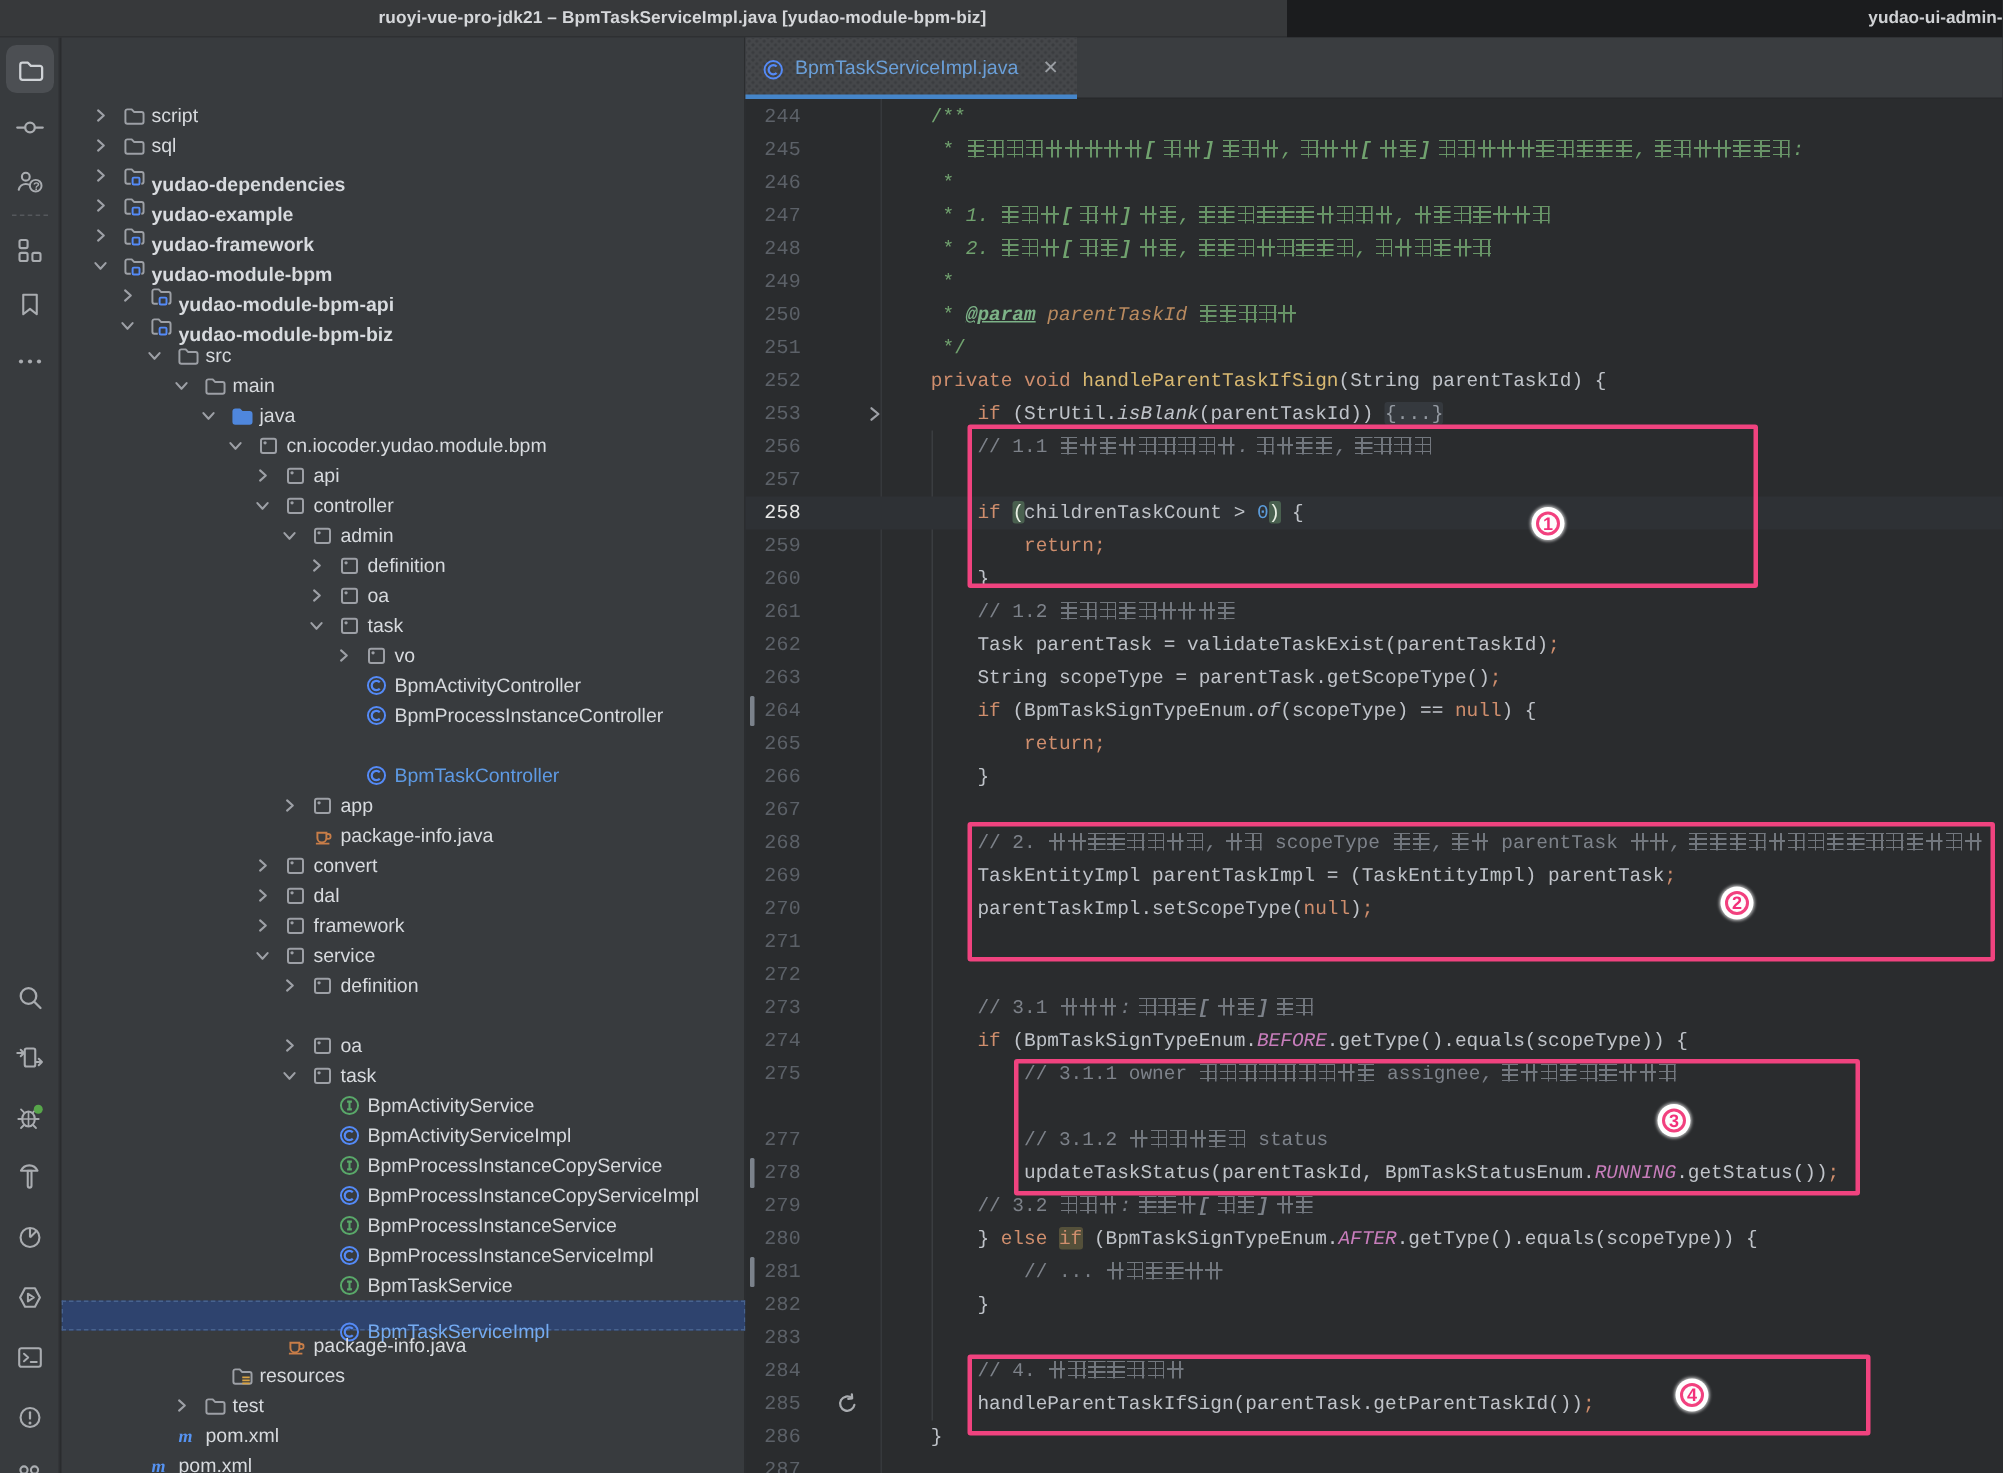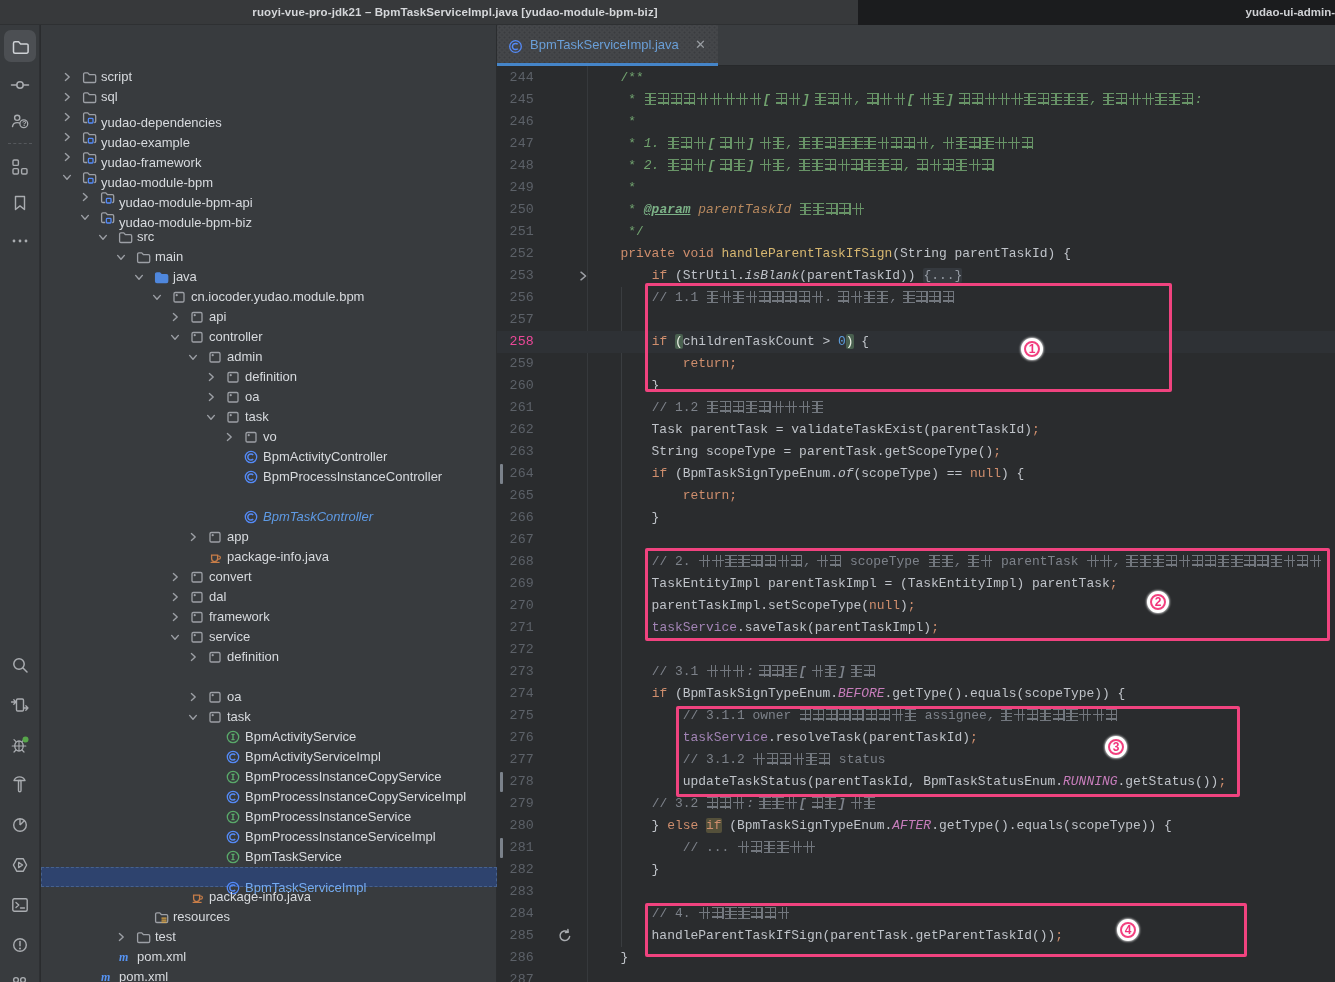--- a/index.html
+++ b/index.html
@@ -17,7 +17,7 @@
 .row .cell{display:flex;align-items:center;height:20px;}
 .row svg{flex:0 0 auto;}
 .row .tx{margin-left:4px;}
-.b{font-weight:400;margin-top:12px;}
+.b{font-weight:700;margin-top:12px;}
 .blue{color:#5E9AE4;font-style:italic;}
 #selrow{position:absolute;left:0;width:456px;height:20px;background:#2E436E;outline:1px dashed #47628E;outline-offset:-1px;}
 #editor{position:absolute;left:497px;top:25px;width:838px;height:957px;background:#2A2C2E;}

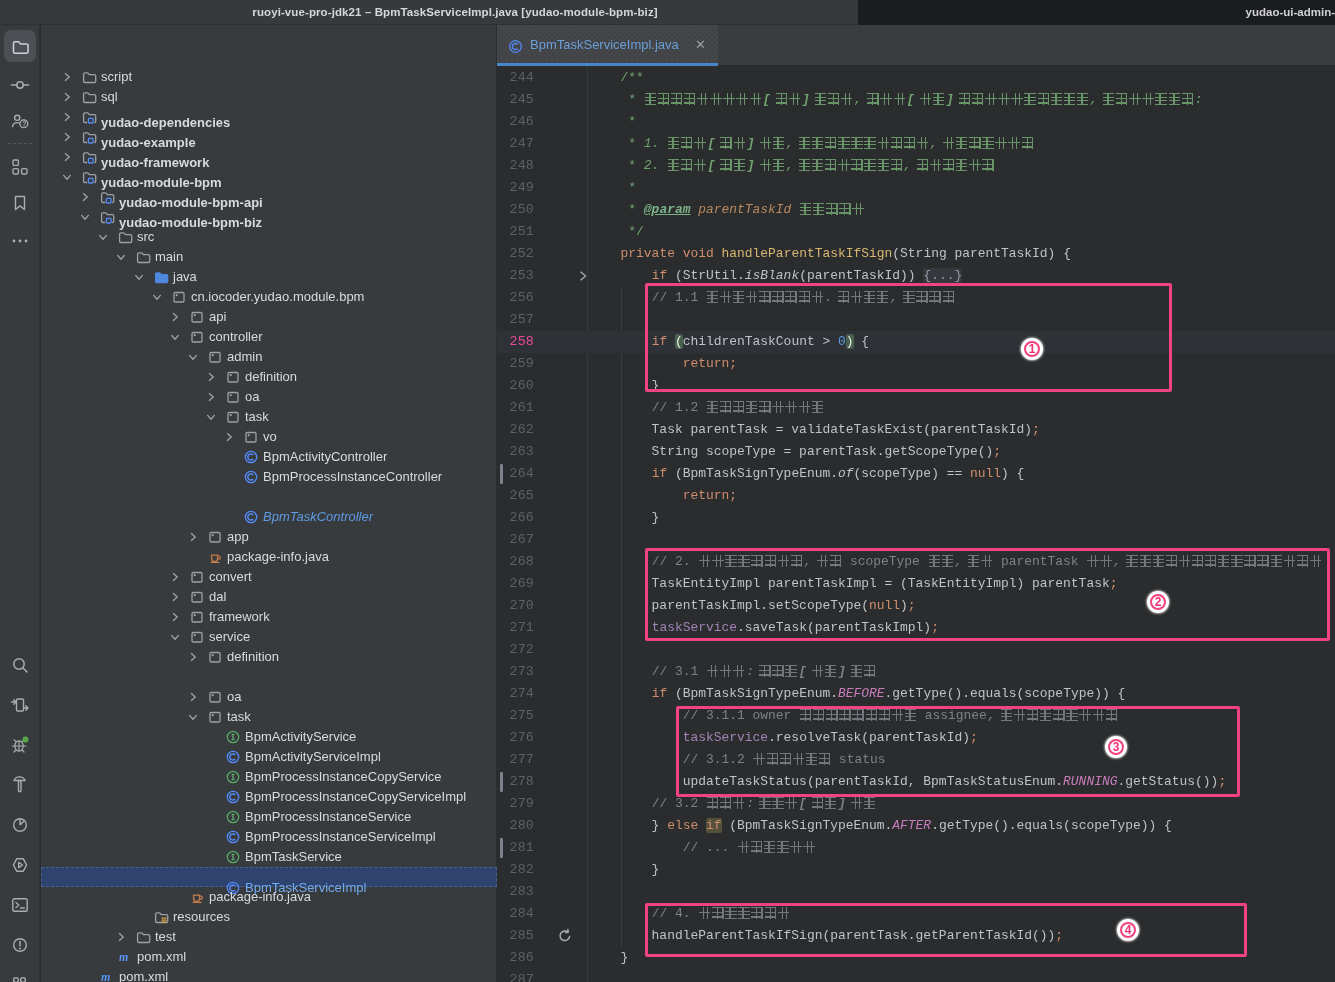--- a/index.html
+++ b/index.html
@@ -46,7 +46,7 @@
 .mp{background:#49604F;color:#E9EFE4;border-radius:2px;}
 .ifhl{background:#54503A;border-radius:2px;}
 .curline{position:absolute;left:0;width:838px;height:22px;background:#2E3135;}
-.numcur{color:#ec4899;}
+.numcur{color:#e5e5e5;}
 .h{display:inline-block;width:13.1px;height:12px;vertical-align:-1.5px;background-clip:content-box;padding:0 0.9px;opacity:0.88;}
 .h1{background-image:repeating-linear-gradient(to bottom,currentColor 0 1.2px,transparent 1.2px 3.6px),linear-gradient(to right,transparent 0 5.2px,currentColor 5.2px 6.4px,transparent 6.4px);}
 .h2{background-image:repeating-linear-gradient(to right,currentColor 0 1.2px,transparent 1.2px 4.4px),linear-gradient(to bottom,transparent 0 5px,currentColor 5px 6.2px,transparent 6.2px);}

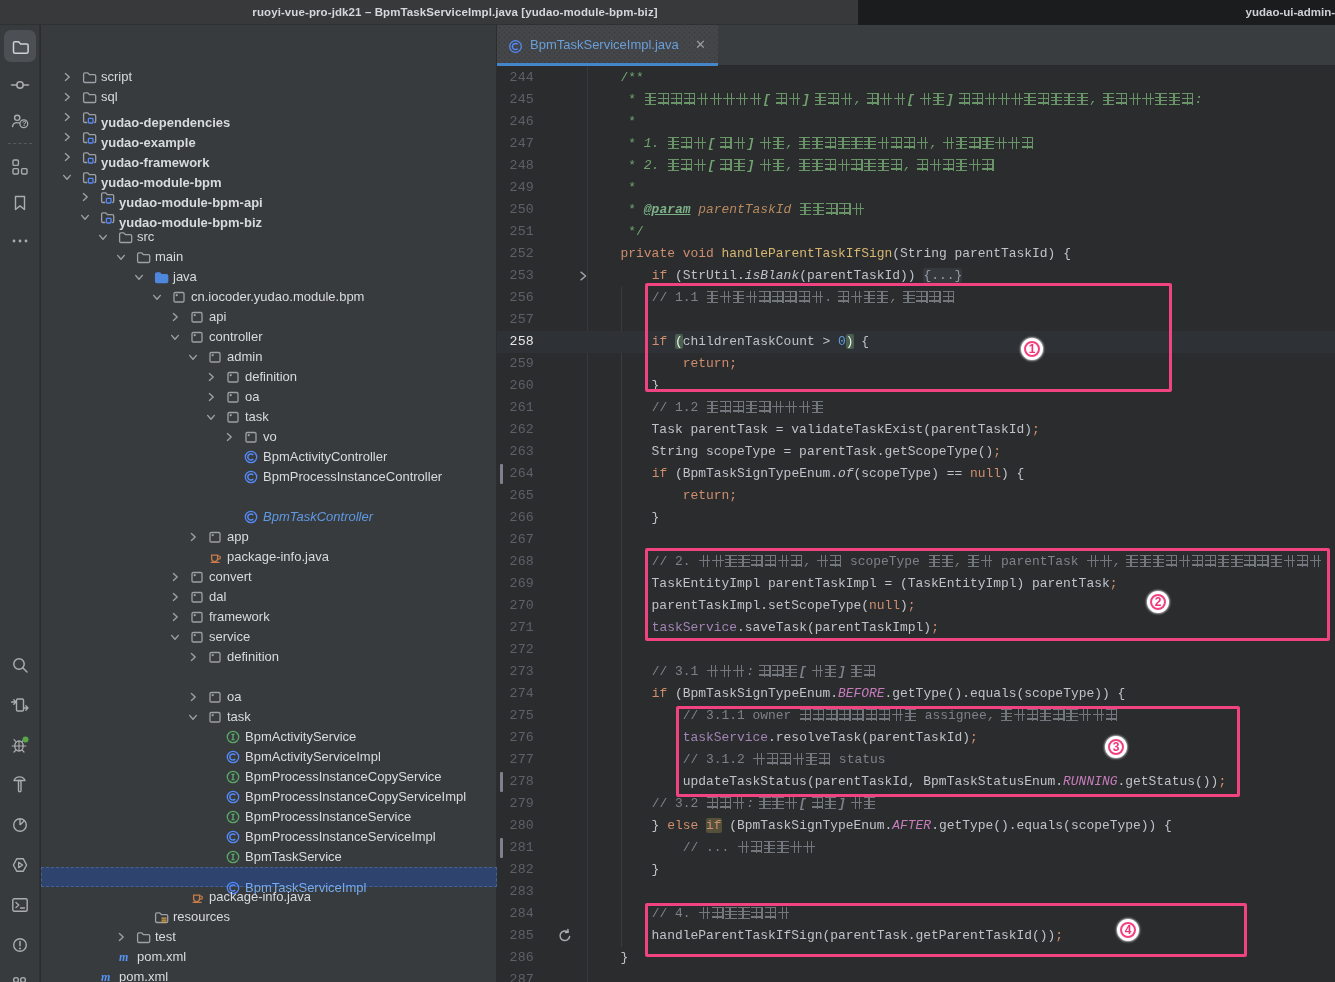--- a/index.html
+++ b/index.html
@@ -18,7 +18,7 @@
 .row svg{flex:0 0 auto;}
 .row .tx{margin-left:4px;}
 .b{font-weight:700;margin-top:12px;}
-.blue{color:#5E9AE4;font-style:italic;}
+.blue{color:#5E9AE4;}
 #selrow{position:absolute;left:0;width:456px;height:20px;background:#2E436E;outline:1px dashed #47628E;outline-offset:-1px;}
 #editor{position:absolute;left:497px;top:25px;width:838px;height:957px;background:#2A2C2E;}
 #tabbar{position:absolute;left:0;top:0;width:838px;height:41px;background:#3A3D40;border-bottom:1px solid #27292B;}

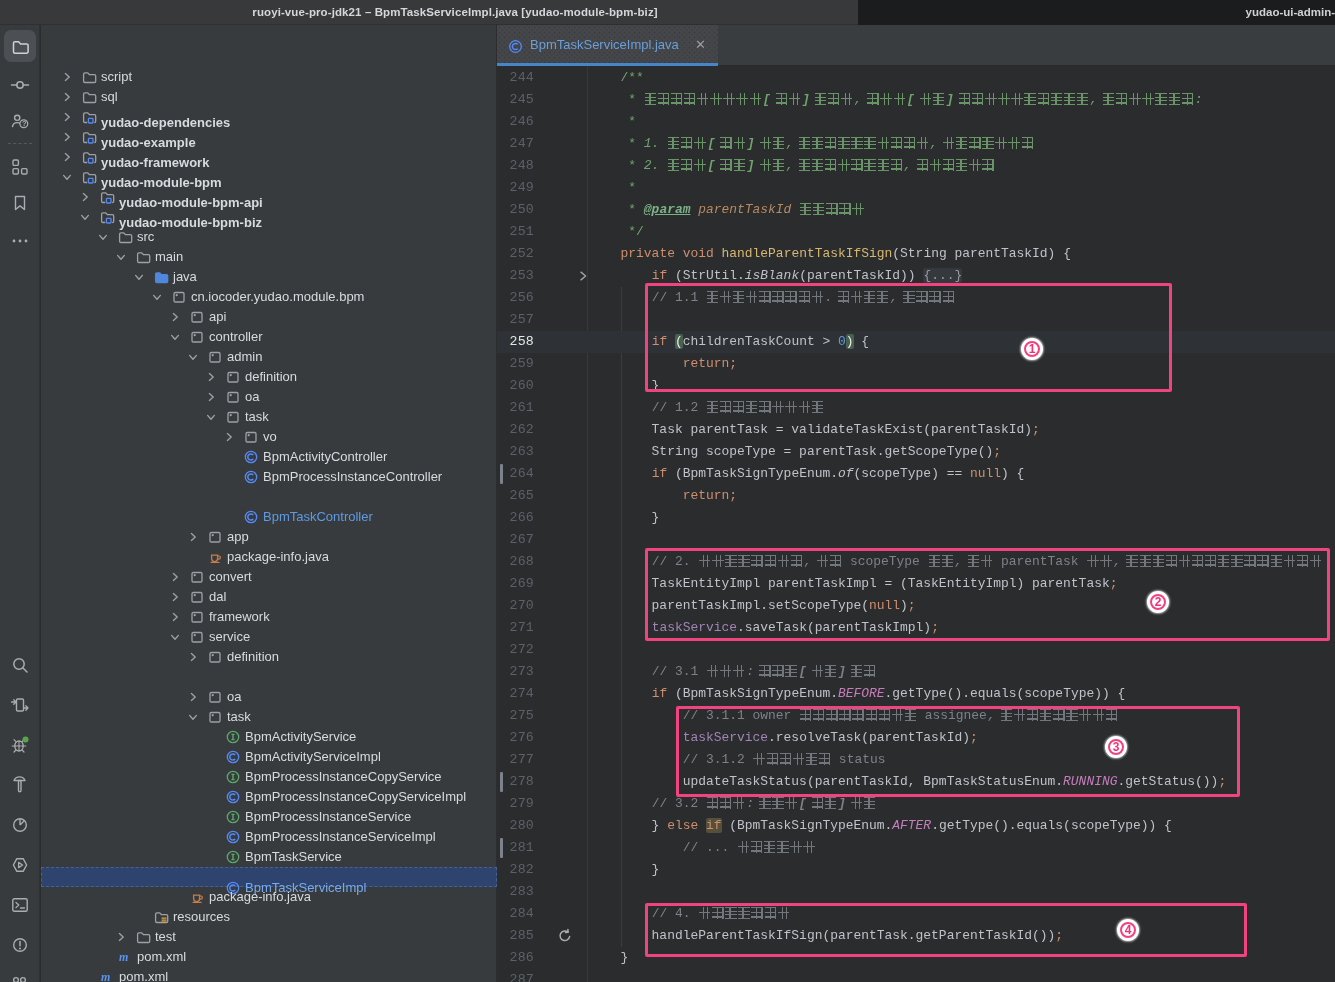--- a/index.html
+++ b/index.html
@@ -675,7 +675,7 @@
       <div class="cl" style="top:485px"><div class="num">268</div><div class="src">        <span class="c">// 2. <i class="h h2"></i><i class="h h2"></i><i class="h h1"></i><i class="h h1"></i><i class="h h3"></i><i class="h h3"></i><i class="h h2"></i><i class="h h3"></i><i class="pl">,</i><i class="h h2"></i><i class="h h3"></i> scopeType <i class="h h1"></i><i class="h h1"></i><i class="pl">,</i><i class="h h1"></i><i class="h h2"></i> parentTask <i class="h h2"></i><i class="h h2"></i><i class="pl">,</i><i class="h h1"></i><i class="h h1"></i><i class="h h1"></i><i class="h h3"></i><i class="h h2"></i><i class="h h3"></i><i class="h h3"></i><i class="h h1"></i><i class="h h1"></i><i class="h h3"></i><i class="h h3"></i><i class="h h1"></i><i class="h h2"></i><i class="h h3"></i><i class="h h2"></i></span></div></div>
       <div class="cl" style="top:507px"><div class="num">269</div><div class="src">        TaskEntityImpl parentTaskImpl = (TaskEntityImpl) parentTask<span class="k">;</span></div></div>
       <div class="cl" style="top:529px"><div class="num">270</div><div class="src">        parentTaskImpl.setScopeType(<span class="k">null</span>)<span class="k">;</span></div></div>
-      <div class="cl" style="top:551px"><div class="num">271</div><div class="src">        <span class="f">taskService</span>.saveTask(parentTaskImpl)<span class="k">;</span></div></div>
+      <div class="cl" style="top:551px"><div class="num">271</div></div>
       <div class="cl" style="top:573px"><div class="num">272</div><div class="src"></div></div>
       <div class="cl" style="top:595px"><div class="num">273</div><div class="src">        <span class="c">// 3.1 <i class="h h2"></i><i class="h h2"></i><i class="h h2"></i><i class="pl">:</i><i class="h h3"></i><i class="h h3"></i><i class="h h1"></i><i class="pl" style="font-weight:bold">[</i><i class="h h2"></i><i class="h h1"></i><i class="pl" style="font-weight:bold">]</i><i class="h h1"></i><i class="h h3"></i></span></div></div>
       <div class="cl" style="top:617px"><div class="num">274</div><div class="src">        <span class="k">if</span> (BpmTaskSignTypeEnum.<span class="e">BEFORE</span>.getType().equals(scopeType)) {</div></div>

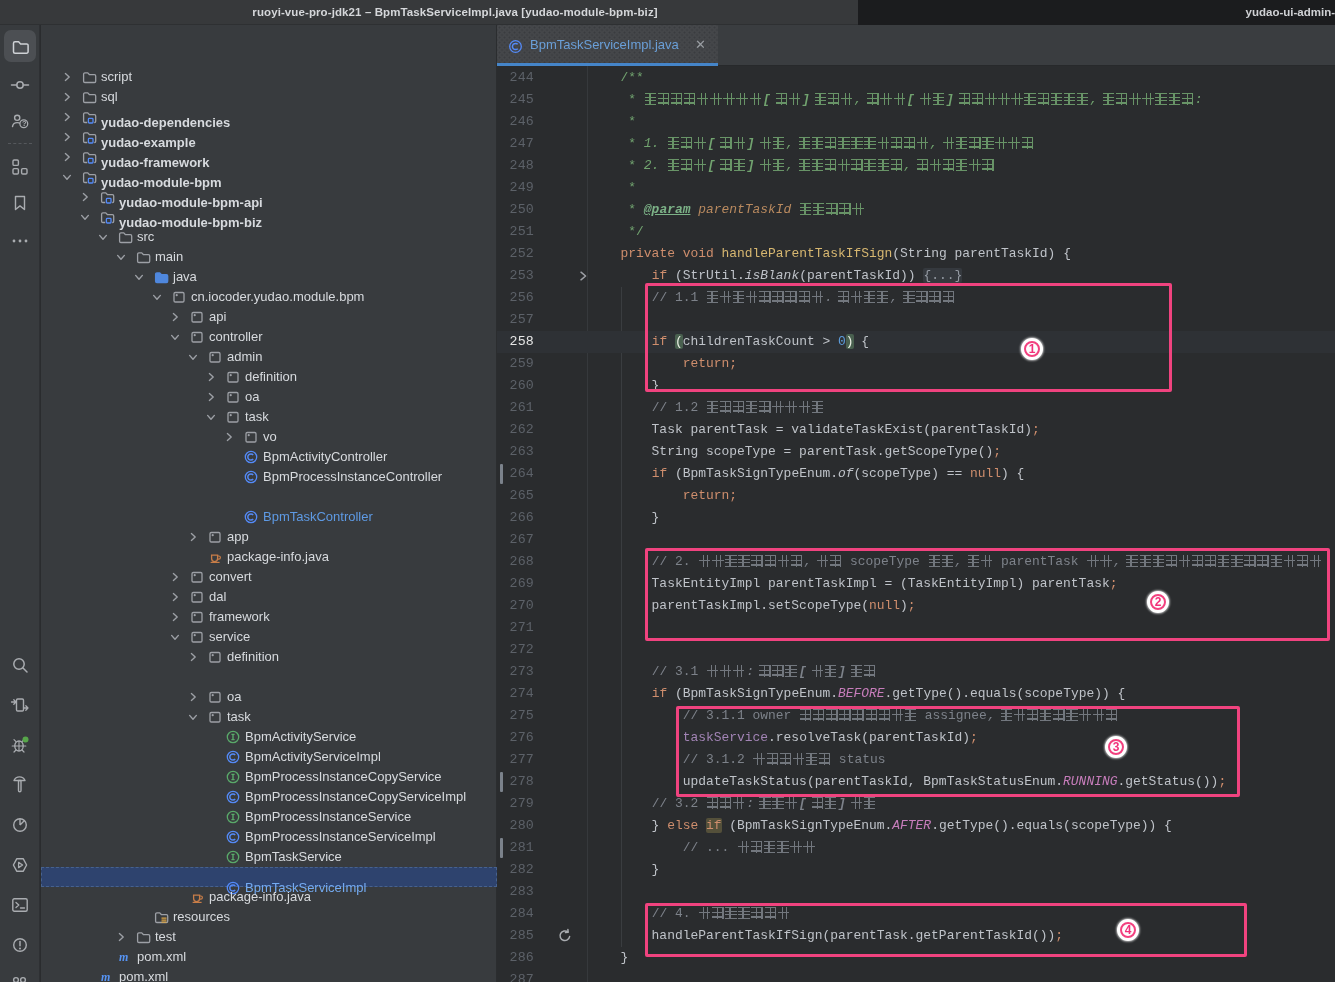--- a/index.html
+++ b/index.html
@@ -680,7 +680,6 @@
       <div class="cl" style="top:595px"><div class="num">273</div><div class="src">        <span class="c">// 3.1 <i class="h h2"></i><i class="h h2"></i><i class="h h2"></i><i class="pl">:</i><i class="h h3"></i><i class="h h3"></i><i class="h h1"></i><i class="pl" style="font-weight:bold">[</i><i class="h h2"></i><i class="h h1"></i><i class="pl" style="font-weight:bold">]</i><i class="h h1"></i><i class="h h3"></i></span></div></div>
       <div class="cl" style="top:617px"><div class="num">274</div><div class="src">        <span class="k">if</span> (BpmTaskSignTypeEnum.<span class="e">BEFORE</span>.getType().equals(scopeType)) {</div></div>
       <div class="cl" style="top:639px"><div class="num">275</div><div class="src">            <span class="c">// 3.1.1 owner <i class="h h3"></i><i class="h h3"></i><i class="h h3"></i><i class="h h3"></i><i class="h h3"></i><i class="h h3"></i><i class="h h3"></i><i class="h h2"></i><i class="h h1"></i> assignee<i class="pl">,</i><i class="h h1"></i><i class="h h2"></i><i class="h h3"></i><i class="h h1"></i><i class="h h3"></i><i class="h h1"></i><i class="h h2"></i><i class="h h2"></i><i class="h h3"></i></span></div></div>
-      <div class="cl" style="top:661px"><div class="num">276</div><div class="src">            <span class="f">taskService</span>.resolveTask(parentTaskId)<span class="k">;</span></div></div>
       <div class="cl" style="top:683px"><div class="num">277</div><div class="src">            <span class="c">// 3.1.2 <i class="h h2"></i><i class="h h3"></i><i class="h h3"></i><i class="h h2"></i><i class="h h1"></i><i class="h h3"></i> status</span></div></div>
       <div class="cl" style="top:705px"><div class="vcs" style="top:1px"></div><div class="num">278</div><div class="src">            updateTaskStatus(parentTaskId, BpmTaskStatusEnum.<span class="e">RUNNING</span>.getStatus())<span class="k">;</span></div></div>
       <div class="cl" style="top:727px"><div class="num">279</div><div class="src">        <span class="c">// 3.2 <i class="h h3"></i><i class="h h3"></i><i class="h h2"></i><i class="pl">:</i><i class="h h1"></i><i class="h h1"></i><i class="h h2"></i><i class="pl" style="font-weight:bold">[</i><i class="h h3"></i><i class="h h1"></i><i class="pl" style="font-weight:bold">]</i><i class="h h2"></i><i class="h h1"></i></span></div></div>

